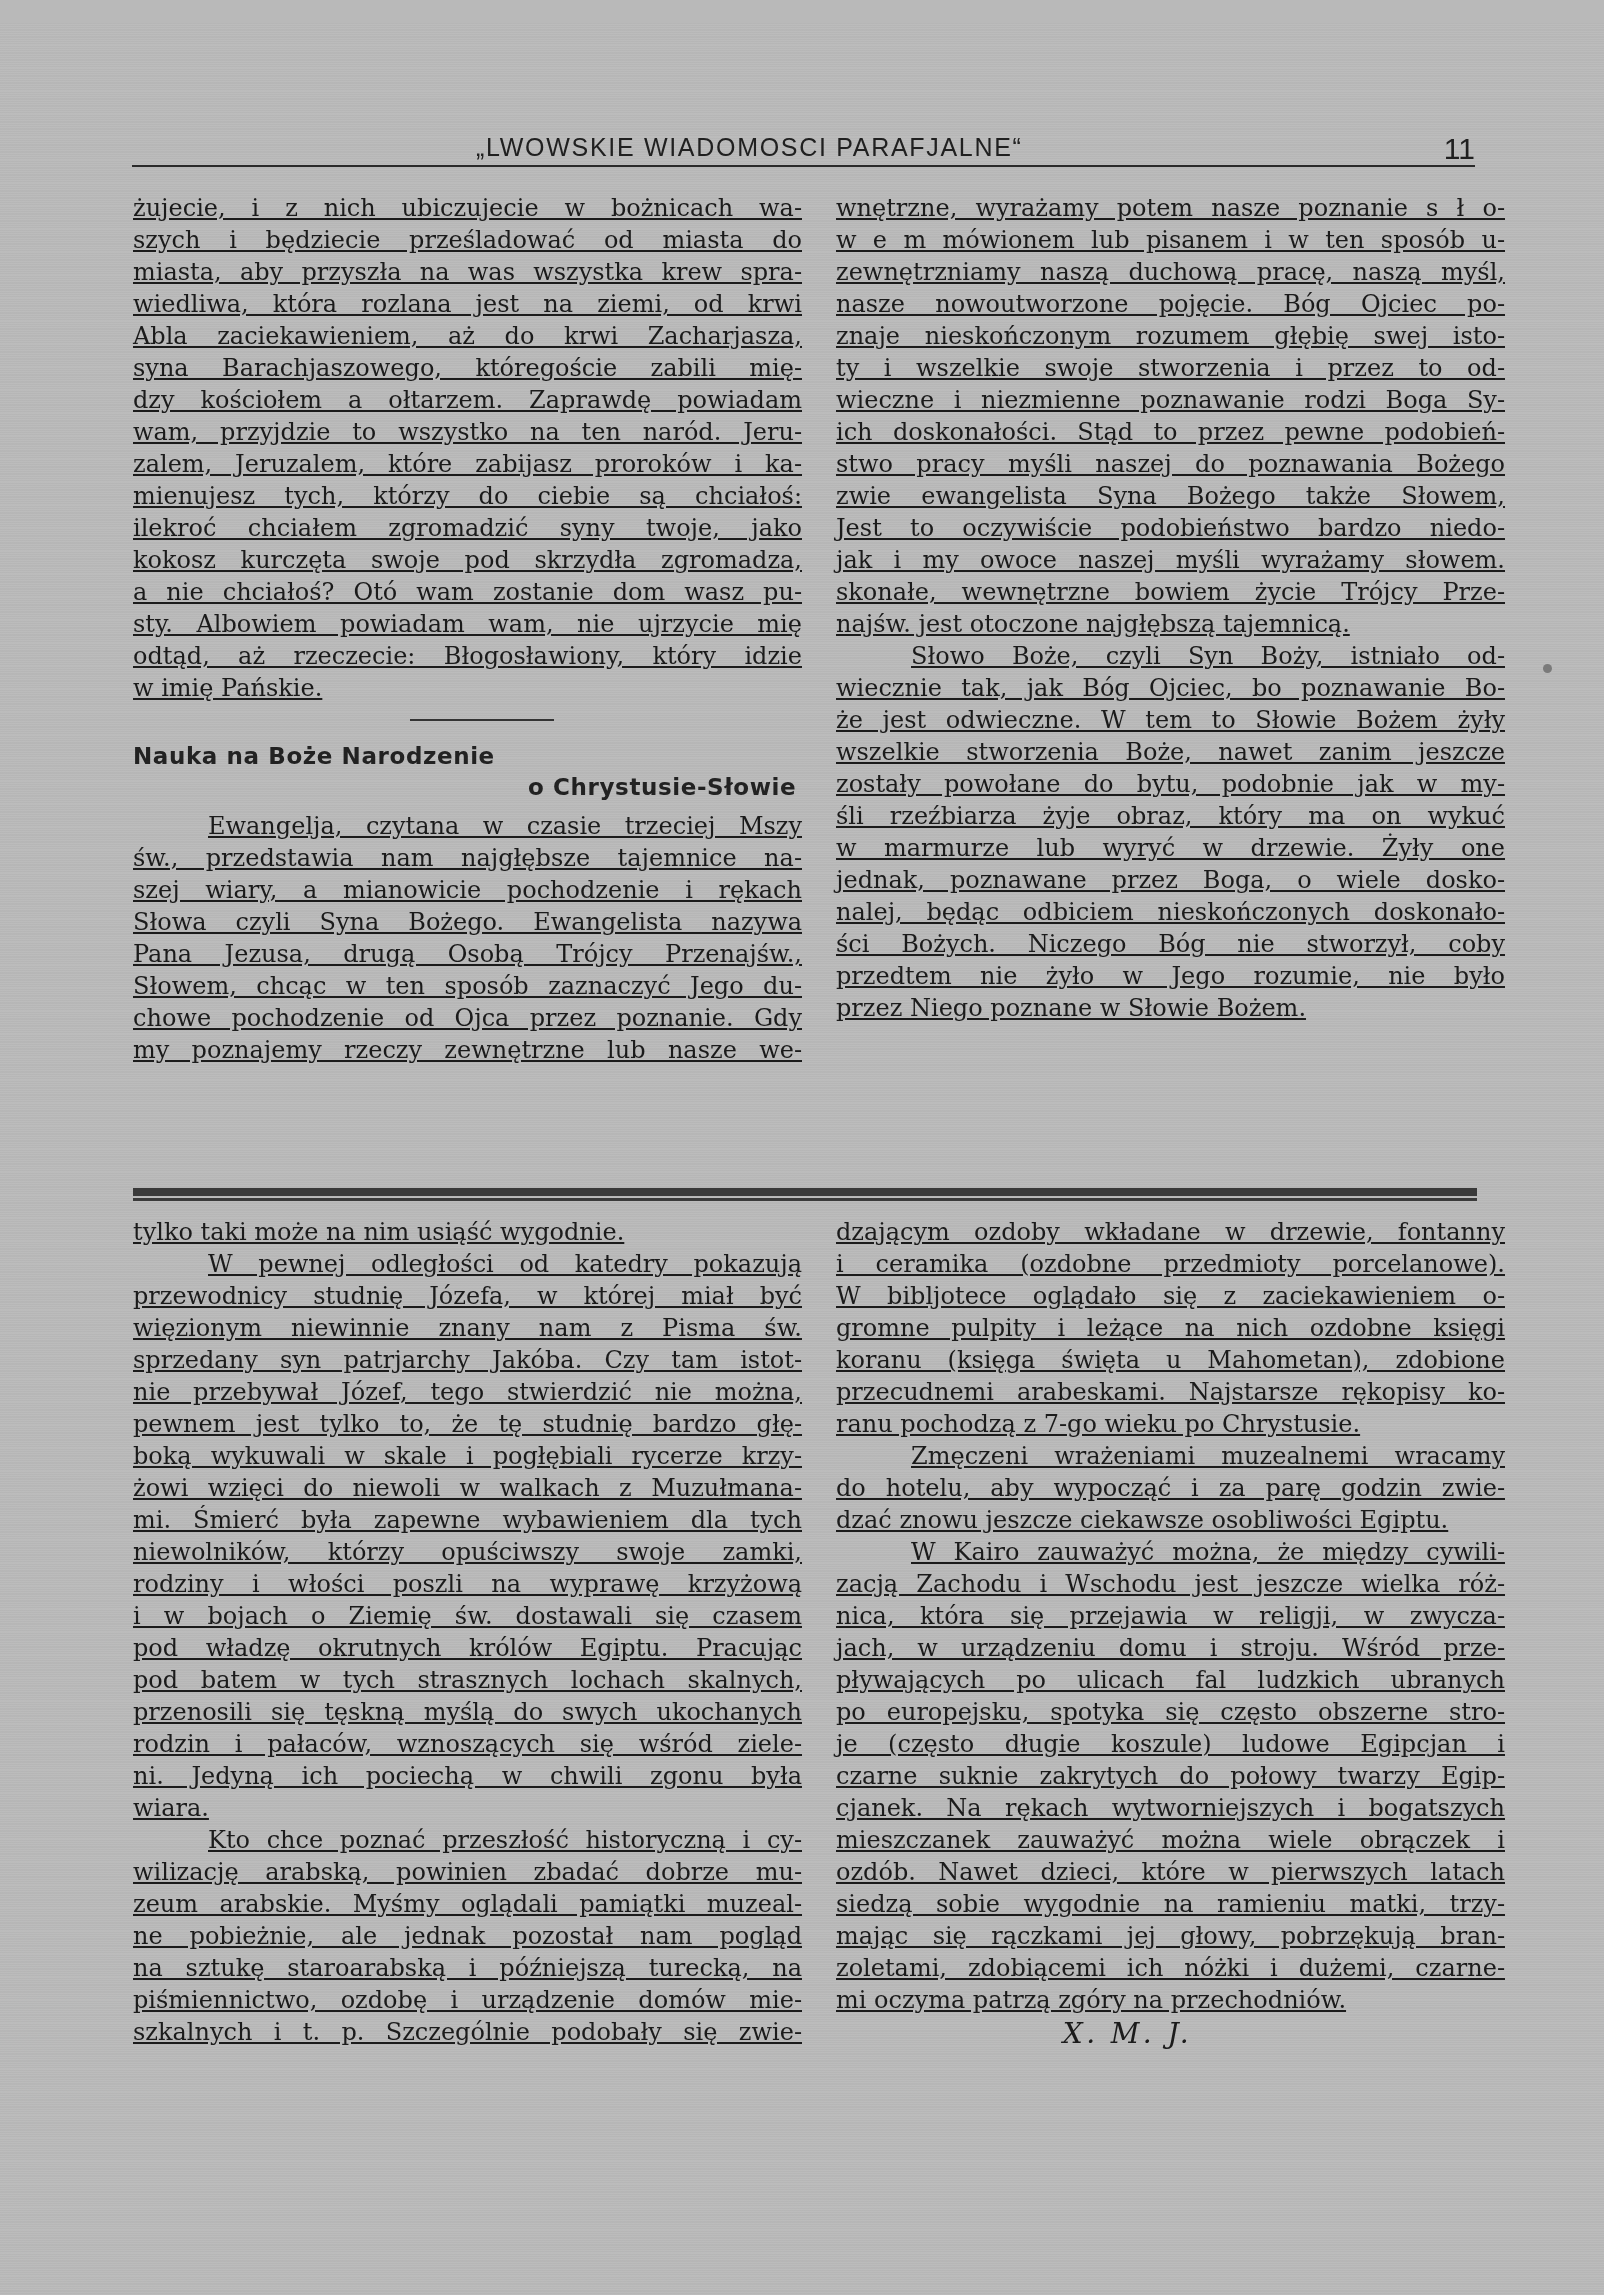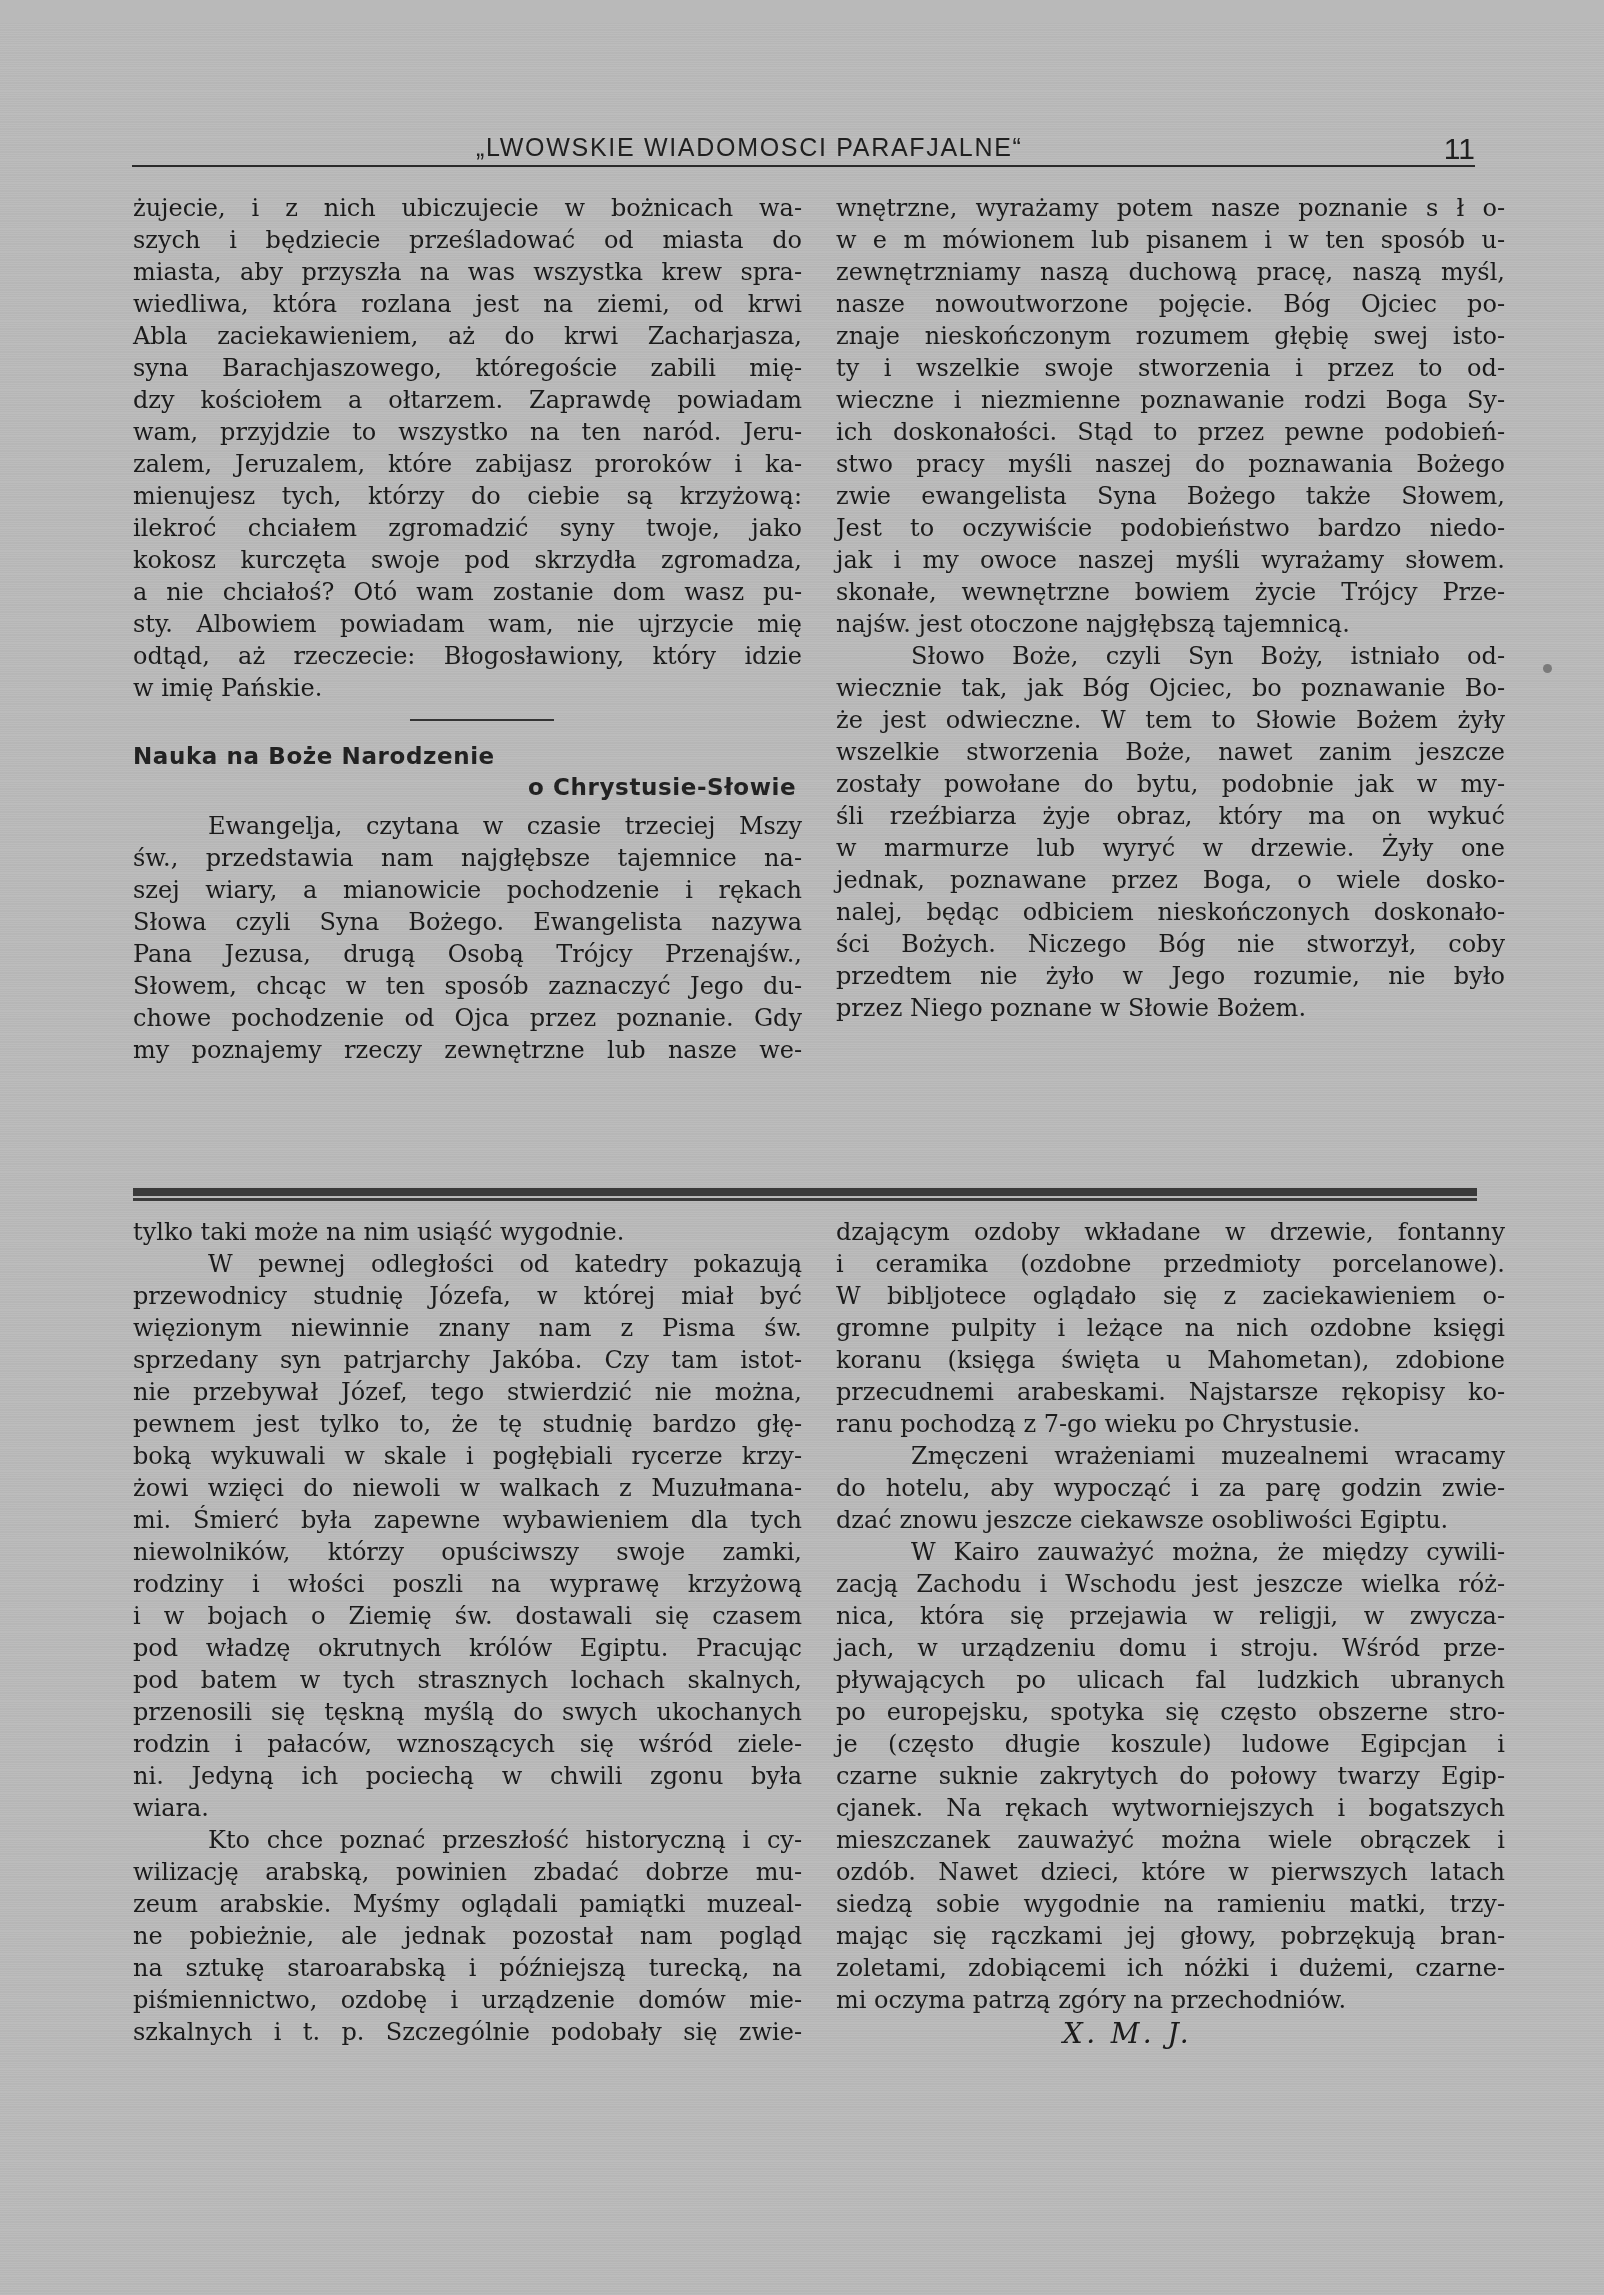--- a/index.html
+++ b/index.html
@@ -71,6 +71,7 @@
   }
   .column p {
     margin: 0;
+    text-decoration: underline;
   }
   .line {
     display: block;

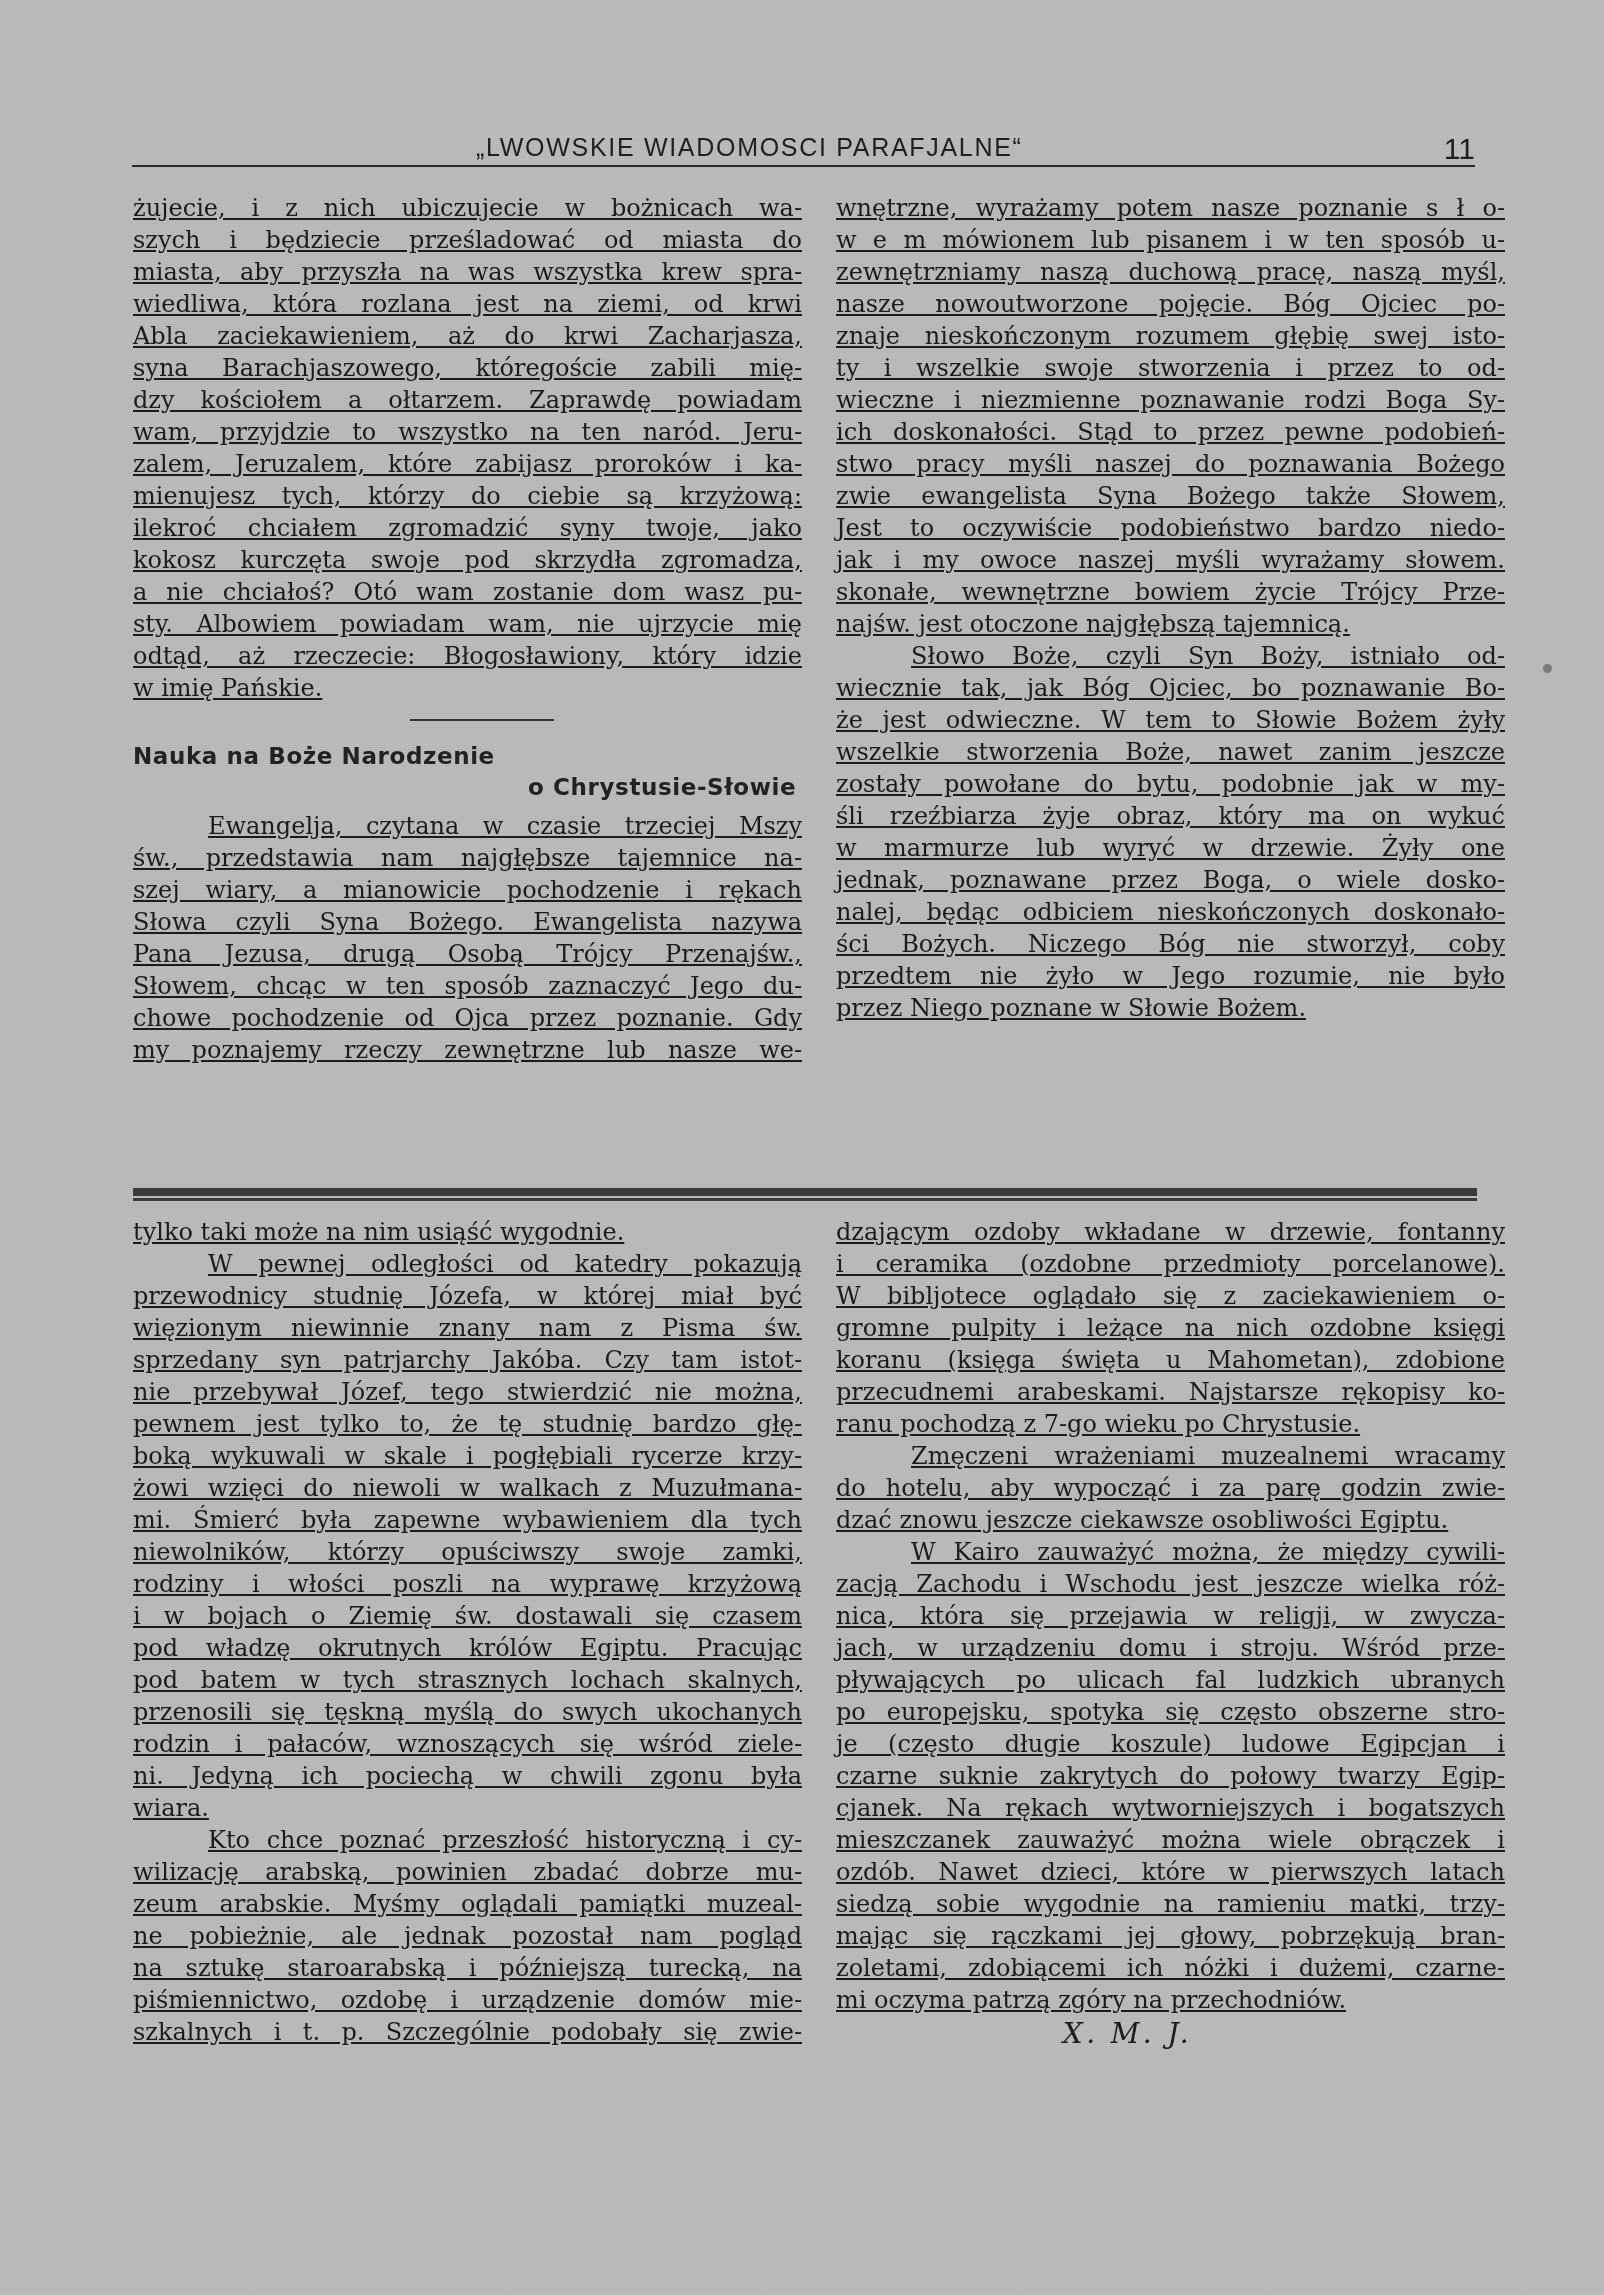--- a/index.html
+++ b/index.html
@@ -168,7 +168,7 @@
         <span class="line">dzy kościołem a ołtarzem. Zaprawdę powiadam</span>
         <span class="line">wam, przyjdzie to wszystko na ten naród. Jeru-</span>
         <span class="line">zalem, Jeruzalem, które zabijasz proroków i ka-</span>
-        <span class="line">mienujesz tych, którzy do ciebie są krzyżową:</span>
+        <span class="line">mienujesz tych, którzy do ciebie są chciałoś:</span>
         <span class="line">ilekroć chciałem zgromadzić syny twoje, jako</span>
         <span class="line">kokosz kurczęta swoje pod skrzydła zgromadza,</span>
         <span class="line">a nie chciałoś? Otó wam zostanie dom wasz pu-</span>

